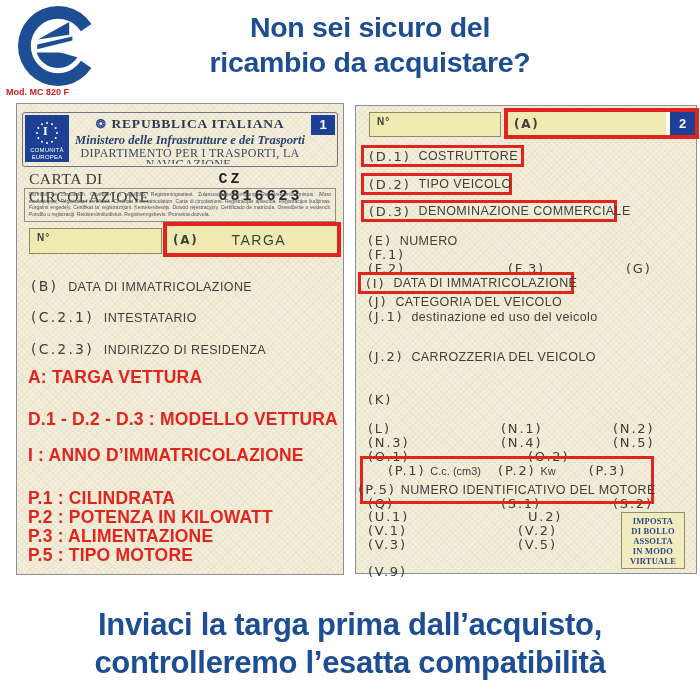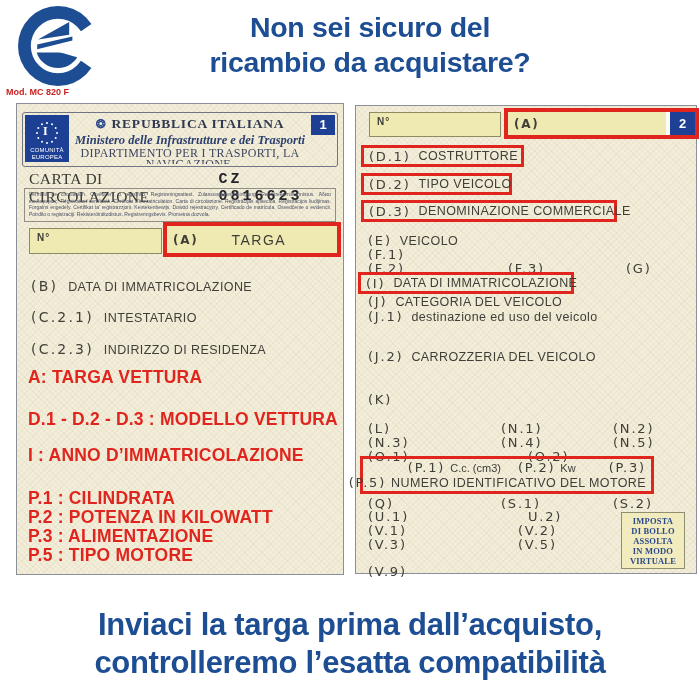--- a/index.html
+++ b/index.html
@@ -217,7 +217,7 @@
 
     <div class="r-row" style="top:127px">
       <span class="code">(E)</span>
-      <span class="lbl">VEICOLO</span>
+      <span class="lbl">NUMERO</span>
     </div>
     <div class="r-row" style="top:141px">
       <span class="code">(F.1)</span>

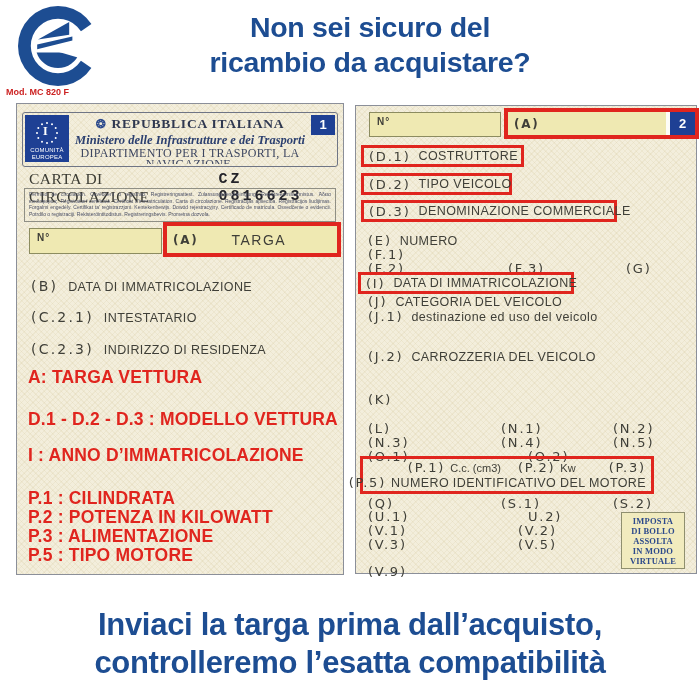--- a/index.html
+++ b/index.html
@@ -84,7 +84,7 @@
   .r-cols span{position:absolute;top:0;}
   .hl{position:absolute;height:22px;border:3px solid #e0251e;box-sizing:border-box;
       display:flex;align-items:center;gap:8px;padding:0 5px;z-index:2;}
-  .p-hl{height:38px;flex-direction:column;align-items:flex-end;gap:0;
+  .p-hl{height:48px;flex-direction:column;align-items:center;gap:0;
         justify-content:space-evenly;padding:1px 5px;}
   .p-line{display:flex;align-items:baseline;gap:5px;white-space:nowrap;}
   .sub{font-size:11px;color:#3f3f38;}

